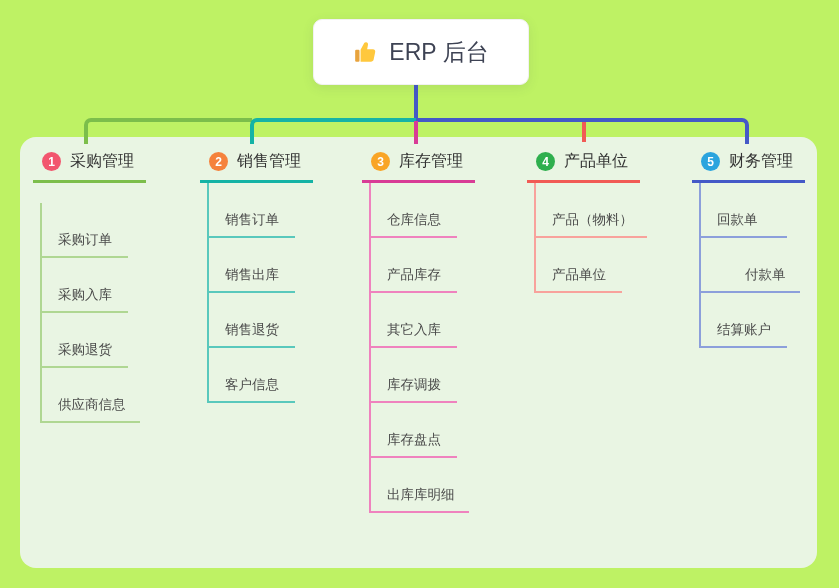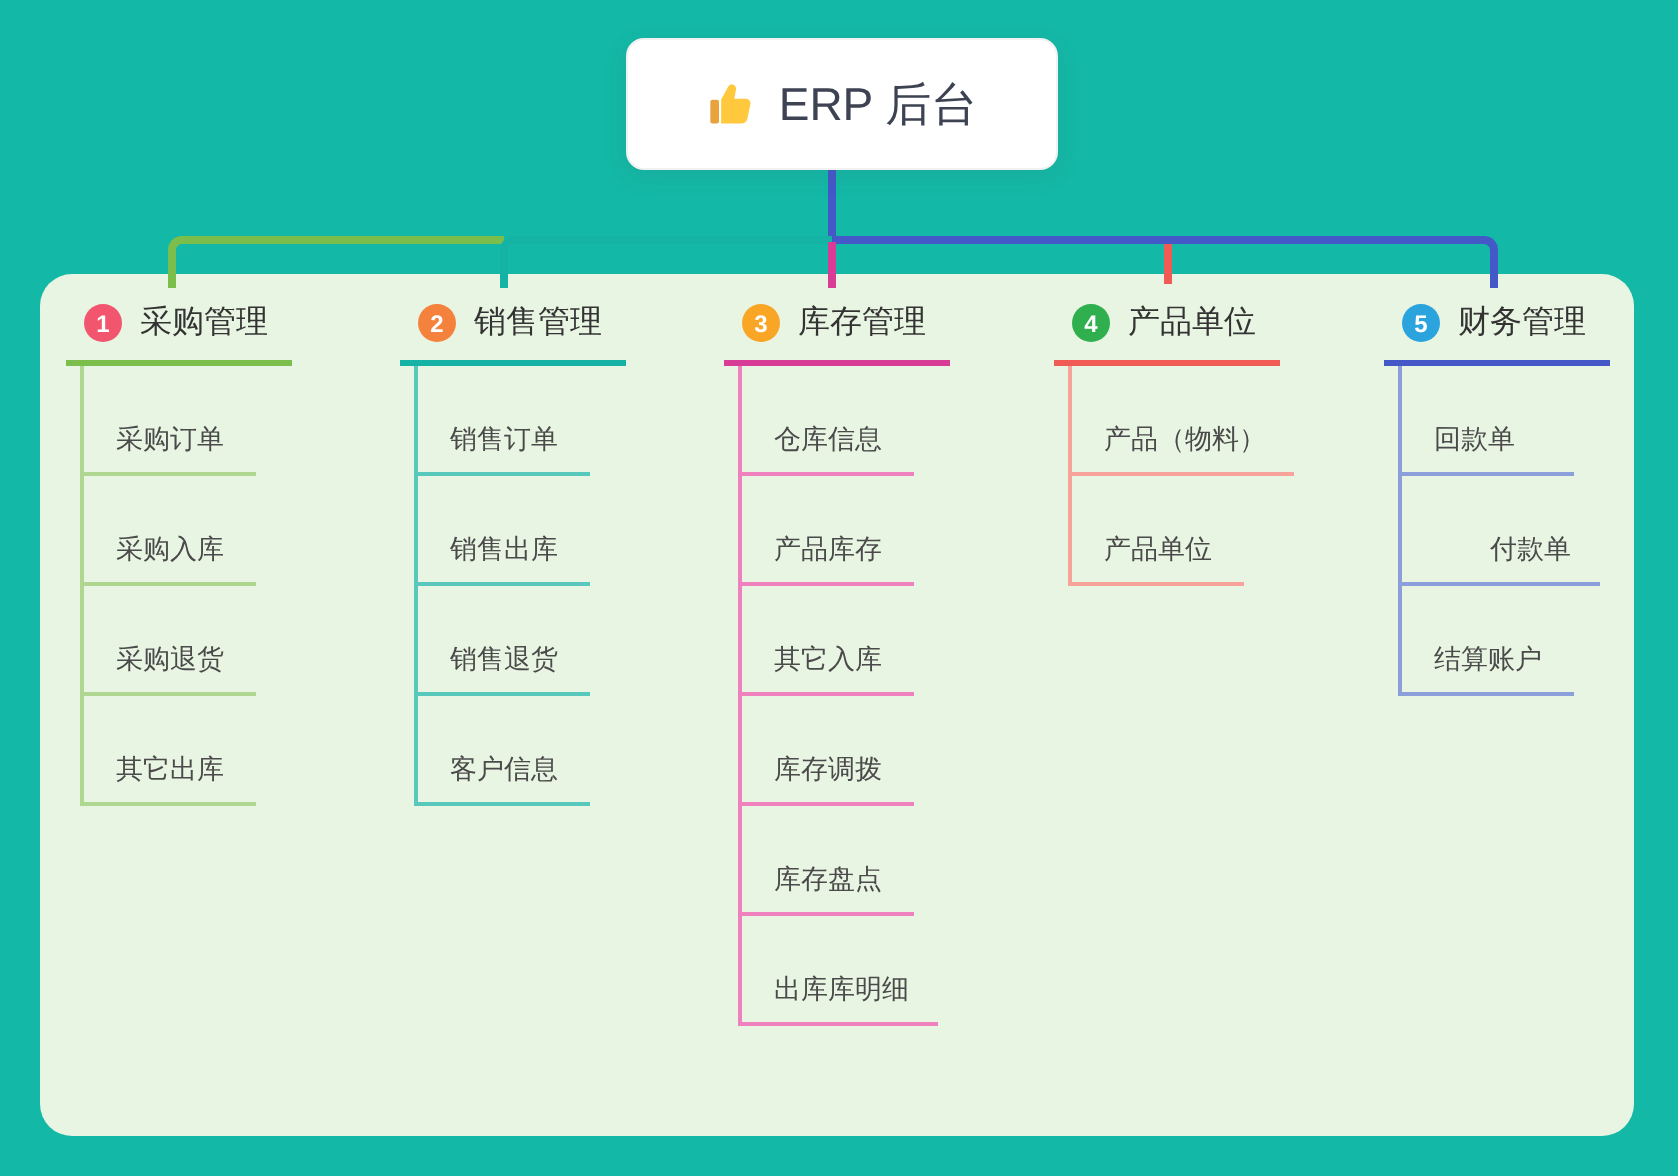--- a/index.html
+++ b/index.html
@@ -4,7 +4,7 @@
 <style>
   html,body{margin:0;padding:0;background:#fff;}
   body{font-family:"Liberation Sans","DejaVu Sans",sans-serif;}
-  .canvas{position:relative;width:839px;height:588px;background:#14b8a6;overflow:hidden;}
+  .canvas{position:relative;width:839px;height:588px;background:#bef264;overflow:hidden;}
 
   
   .panel{position:absolute;left:20px;top:137px;width:797px;height:431px;

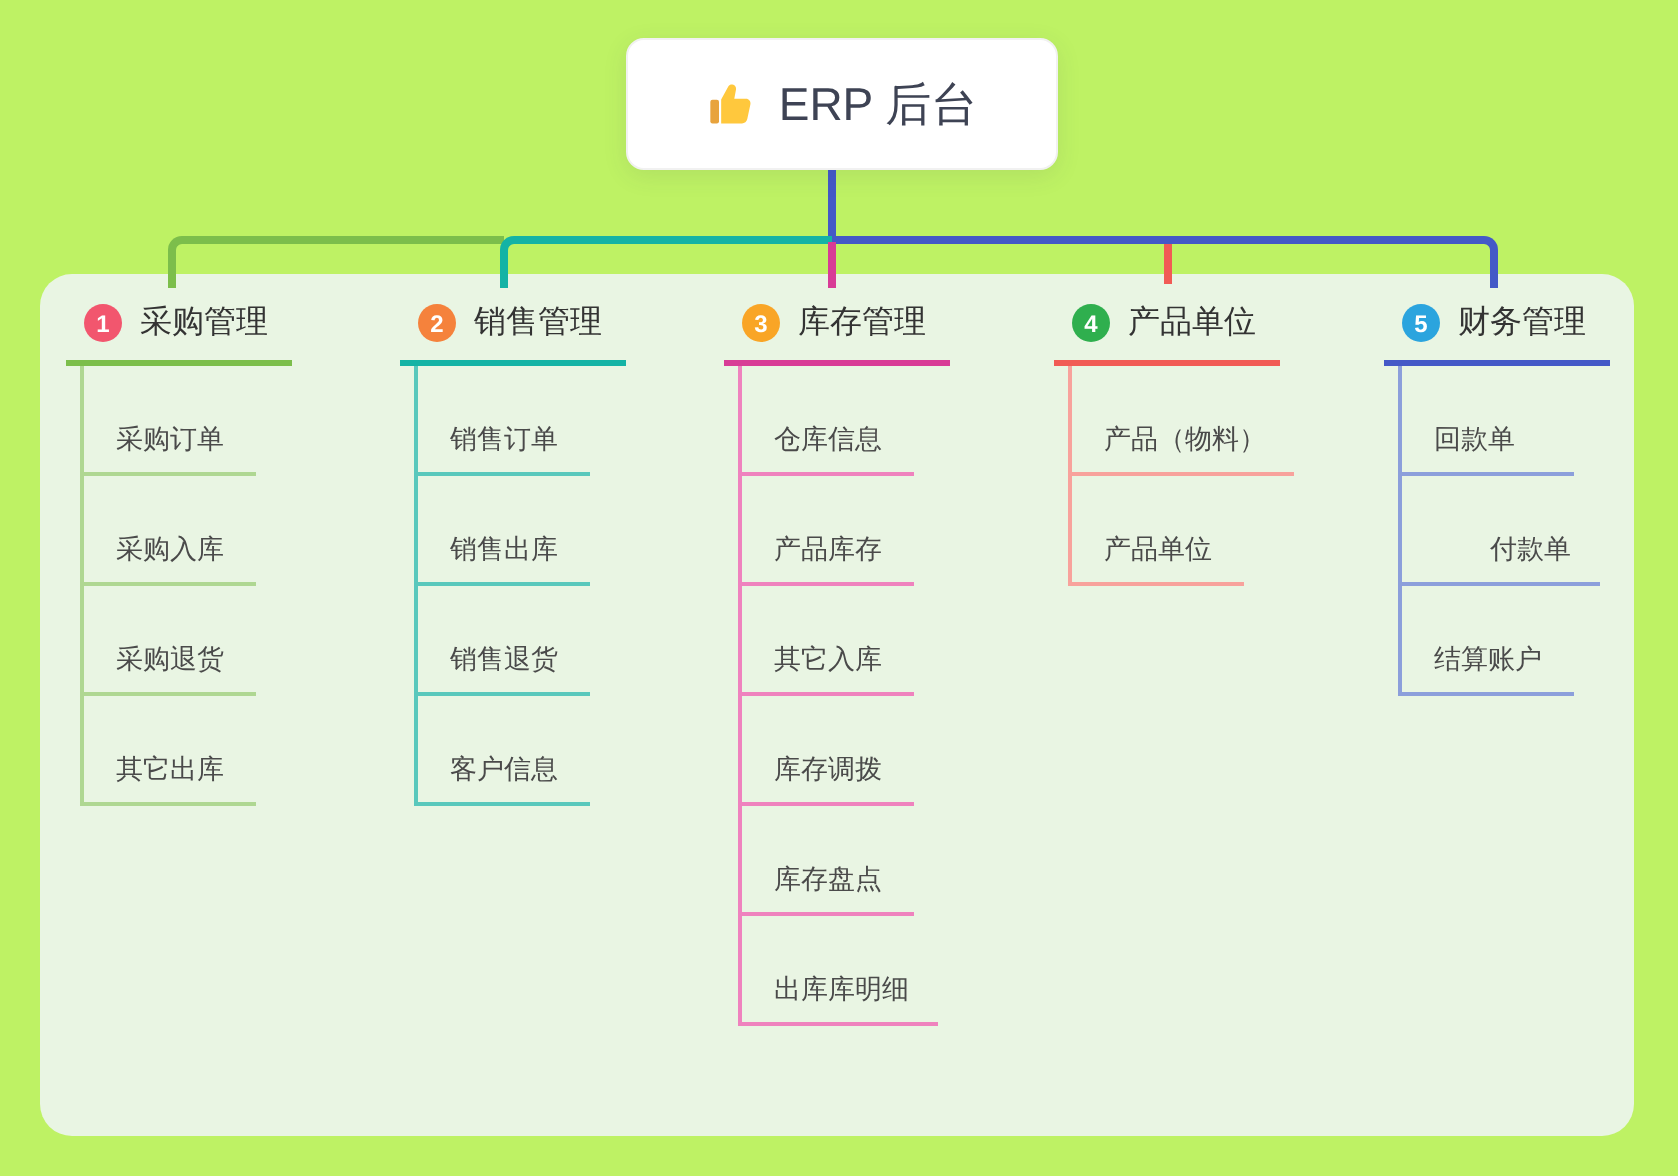--- a/index.html
+++ b/index.html
@@ -75,7 +75,7 @@
           <span class="badge" style="background: rgb(242, 86, 110);">1</span>
           <span class="btitle">采购管理</span>
         </div>
-        <ul class="children" style="border-left-color: rgb(175, 215, 146);">
+        <ul class="children" style="border-left-color: rgb(175, 215, 146); margin-top: 20px;">
           <li class="child" style="border-bottom-color: rgb(175, 215, 146);">采购订单</li>
           <li class="child" style="border-bottom-color: rgb(175, 215, 146);">采购入库</li>
           <li class="child" style="border-bottom-color: rgb(175, 215, 146);">采购退货</li>

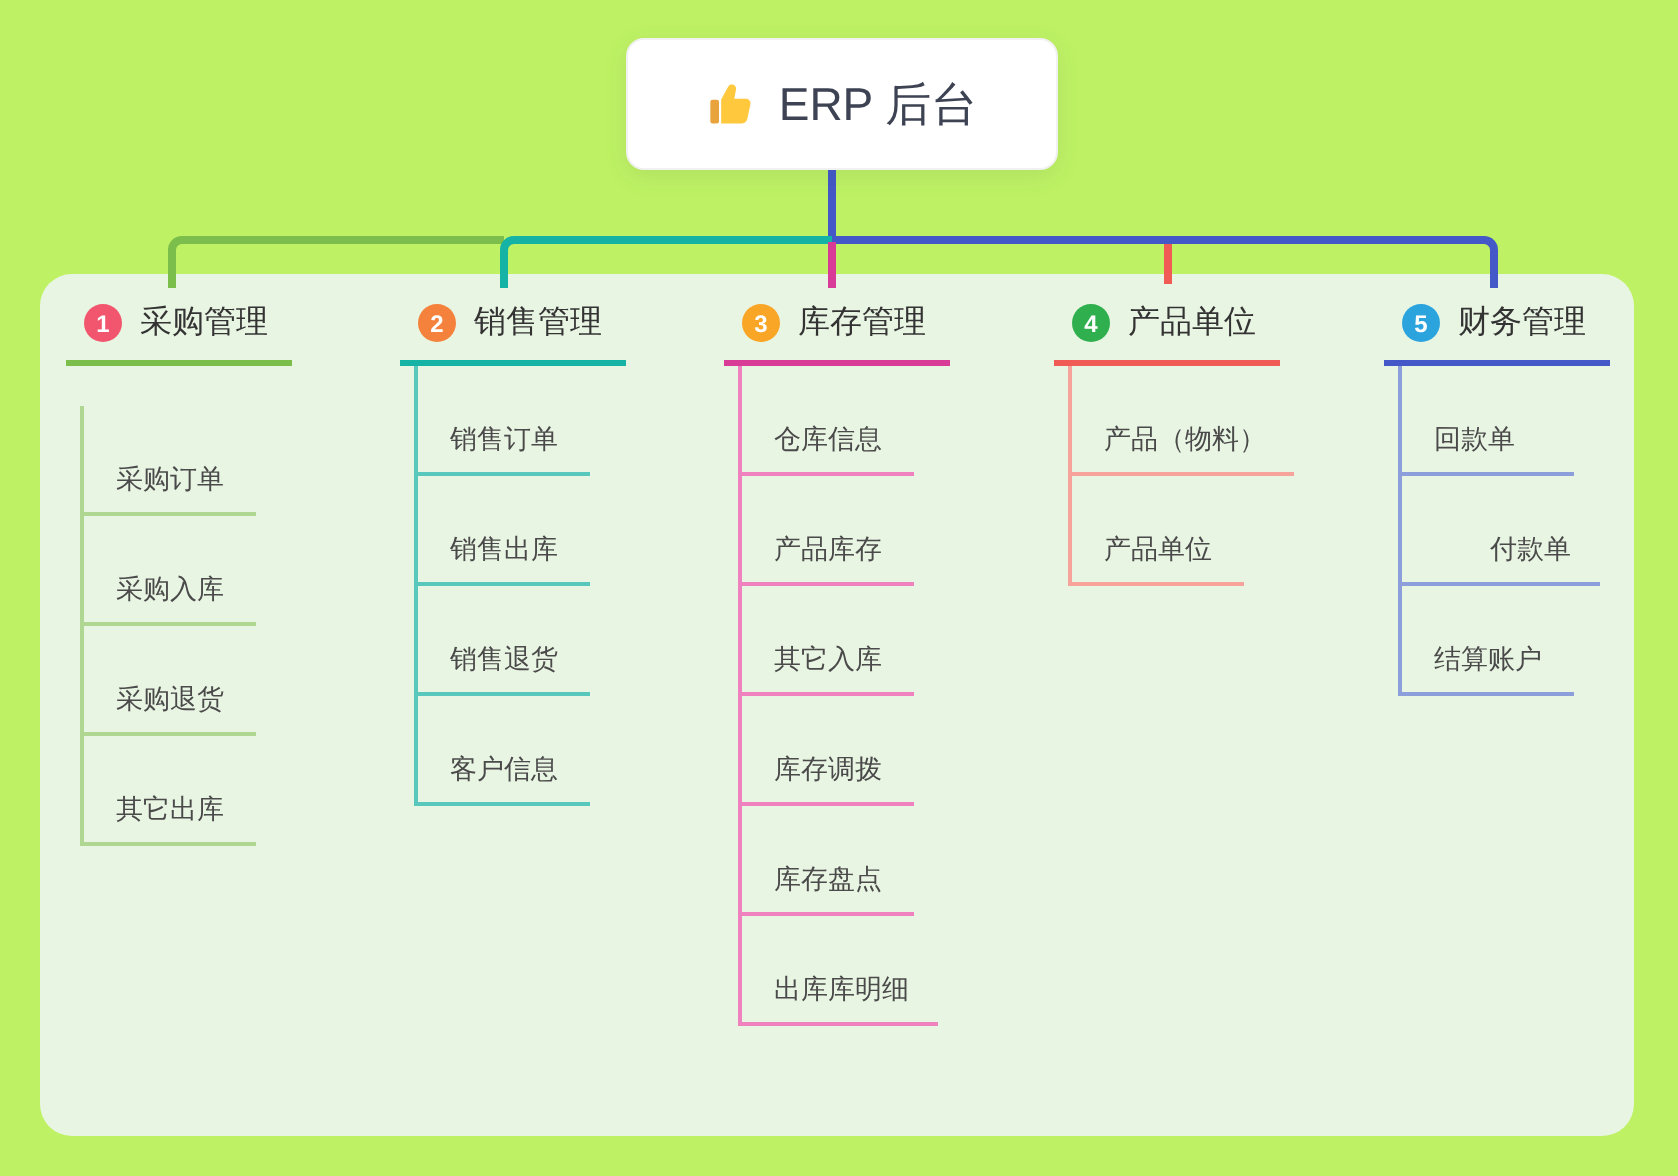--- a/index.html
+++ b/index.html
@@ -79,7 +79,7 @@
           <li class="child" style="border-bottom-color: rgb(175, 215, 146);">采购订单</li>
           <li class="child" style="border-bottom-color: rgb(175, 215, 146);">采购入库</li>
           <li class="child" style="border-bottom-color: rgb(175, 215, 146);">采购退货</li>
-          <li class="child" style="border-bottom-color: rgb(175, 215, 146);">其它出库</li>
+          <li class="child" style="border-bottom-color: rgb(175, 215, 146);">供应商信息</li>
         </ul>
       </section>
     <section class="branch b1">

